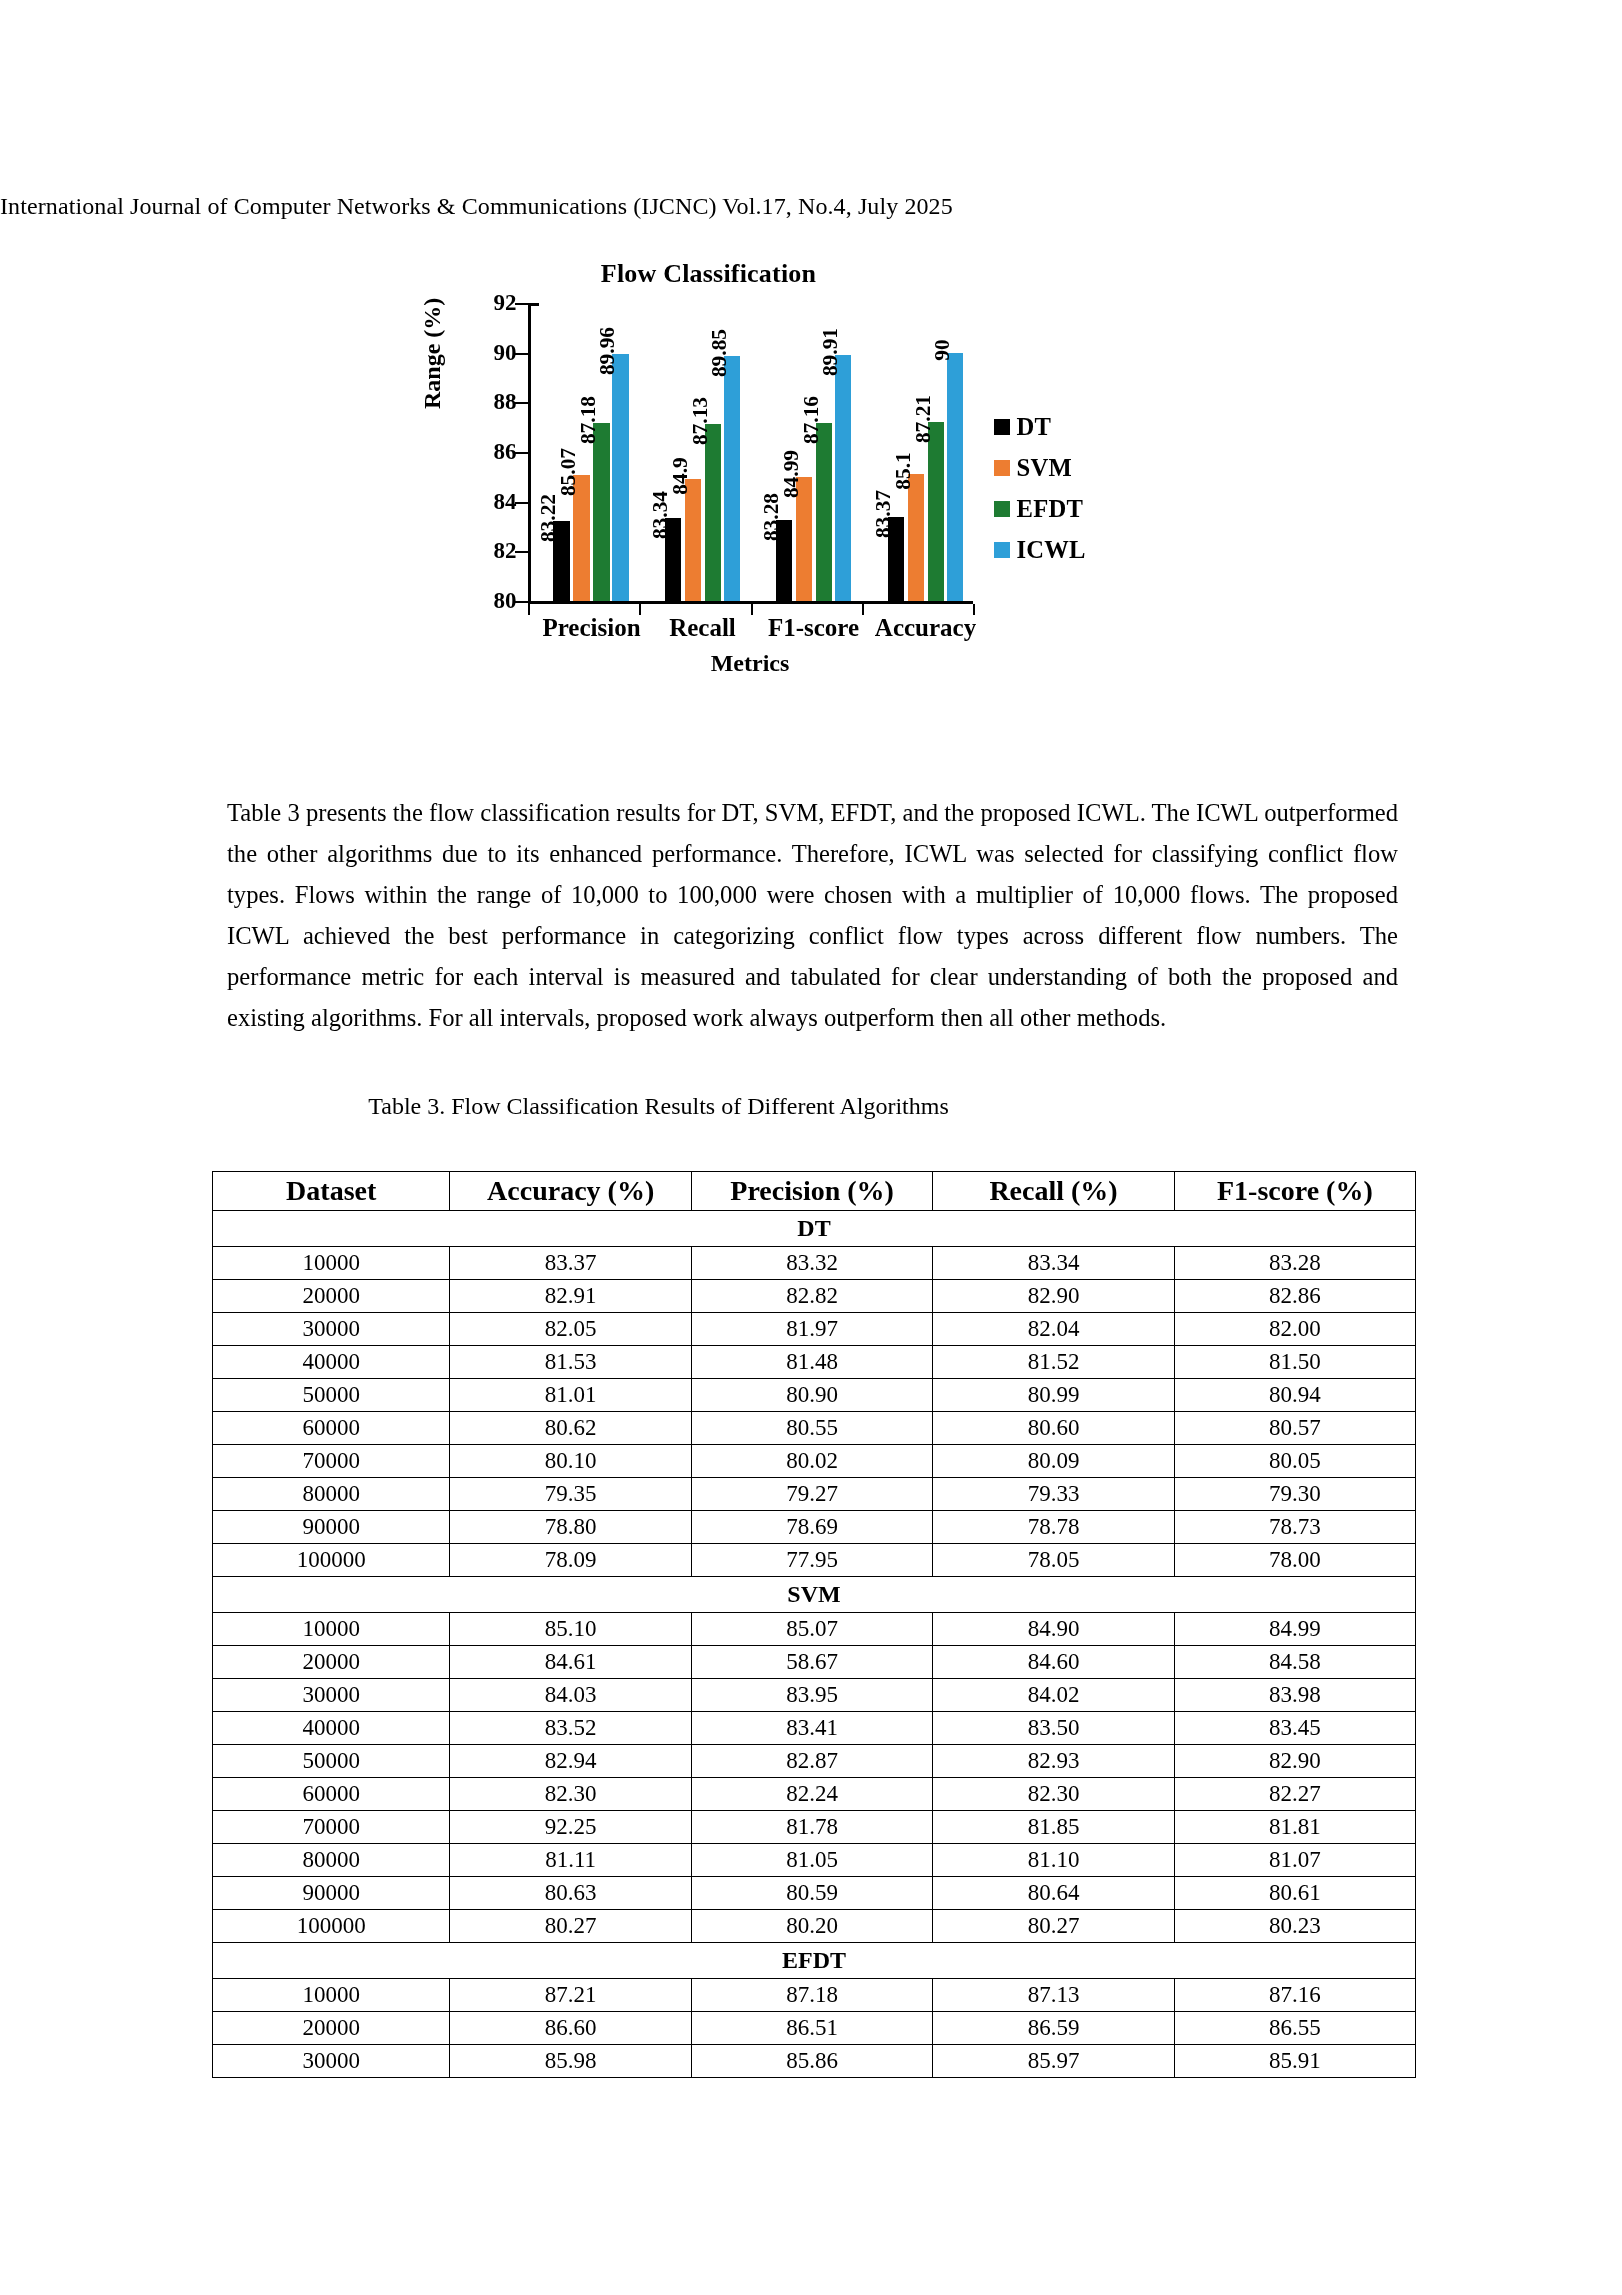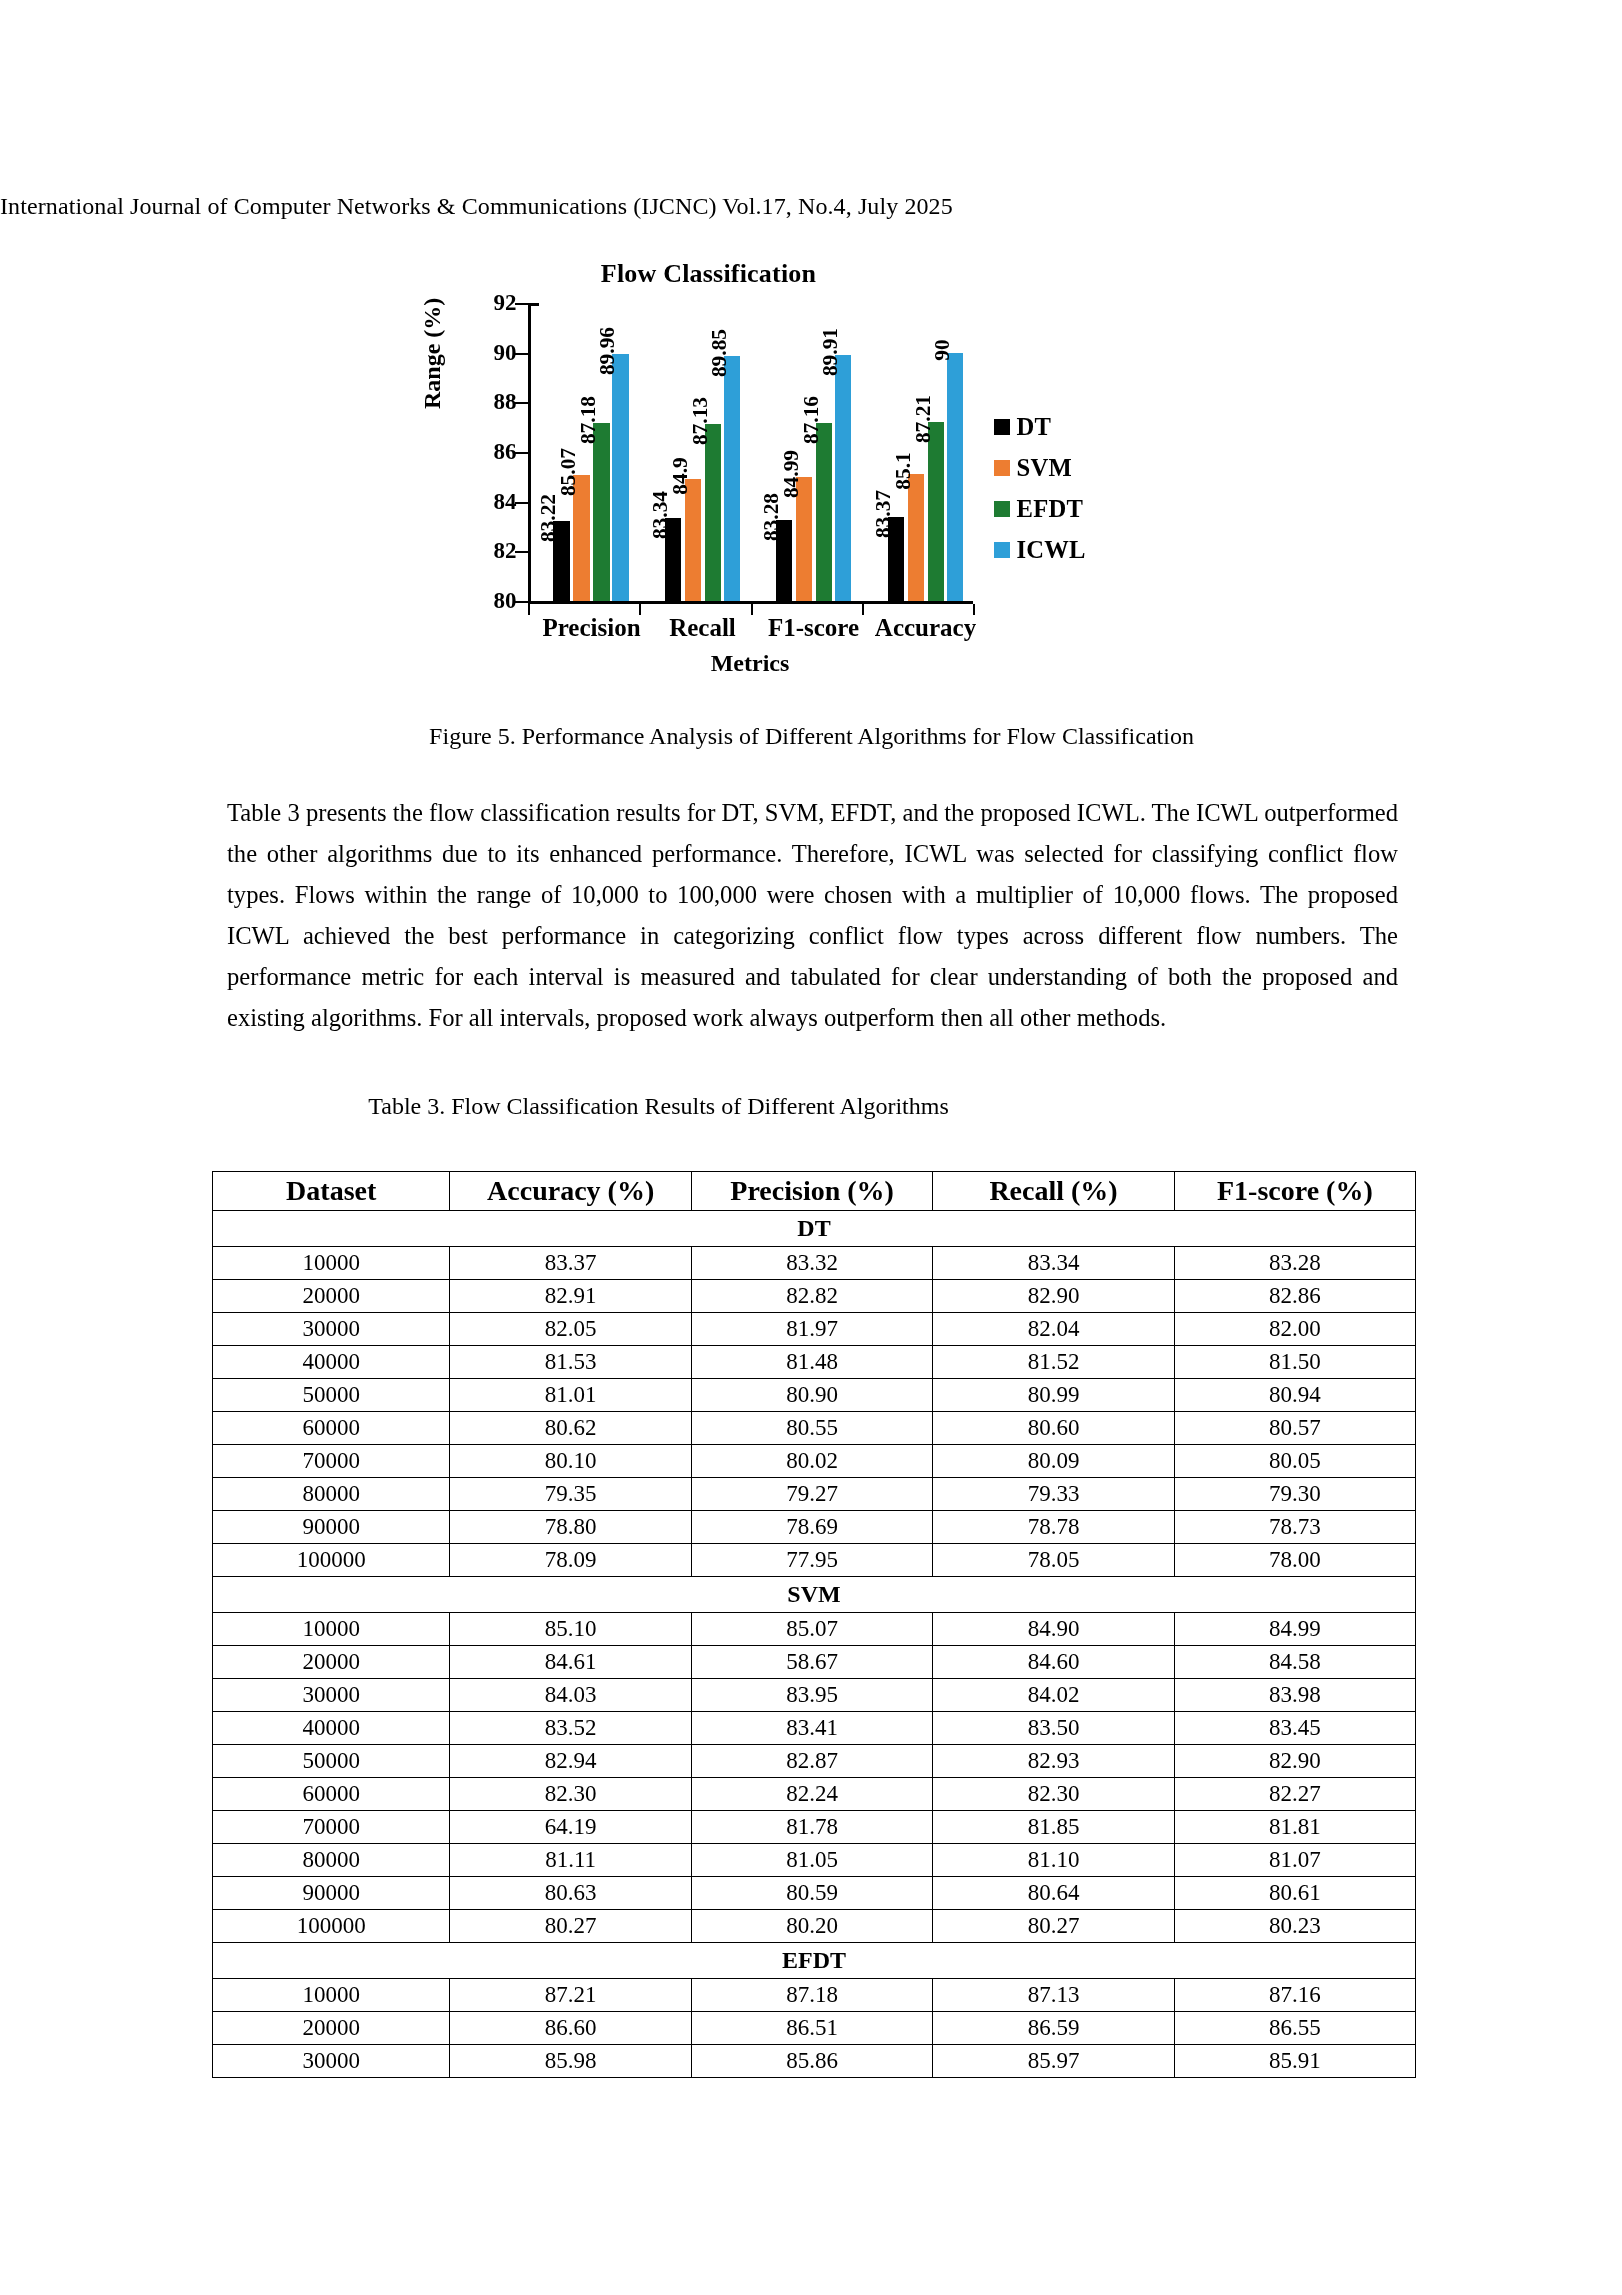--- a/index.html
+++ b/index.html
@@ -403,7 +403,6 @@
     </div>
   </div>
 
-  <div class="fig-caption">Figure 5.  Performance Analysis of Different Algorithms for Flow Classification</div>
 
   <div class="body-par">Table 3 presents the flow classification results for DT, SVM, EFDT, and the proposed ICWL. The ICWL outperformed the other algorithms due to its enhanced performance. Therefore, ICWL was selected for classifying conflict flow types. Flows within the range of 10,000 to 100,000 were chosen with a multiplier of 10,000 flows. The proposed ICWL achieved the best performance in categorizing conflict flow types across different flow numbers.  The performance metric for each interval is measured and tabulated for clear understanding of both the proposed and existing algorithms. For all intervals, proposed work always outperform then all other methods.</div>
 

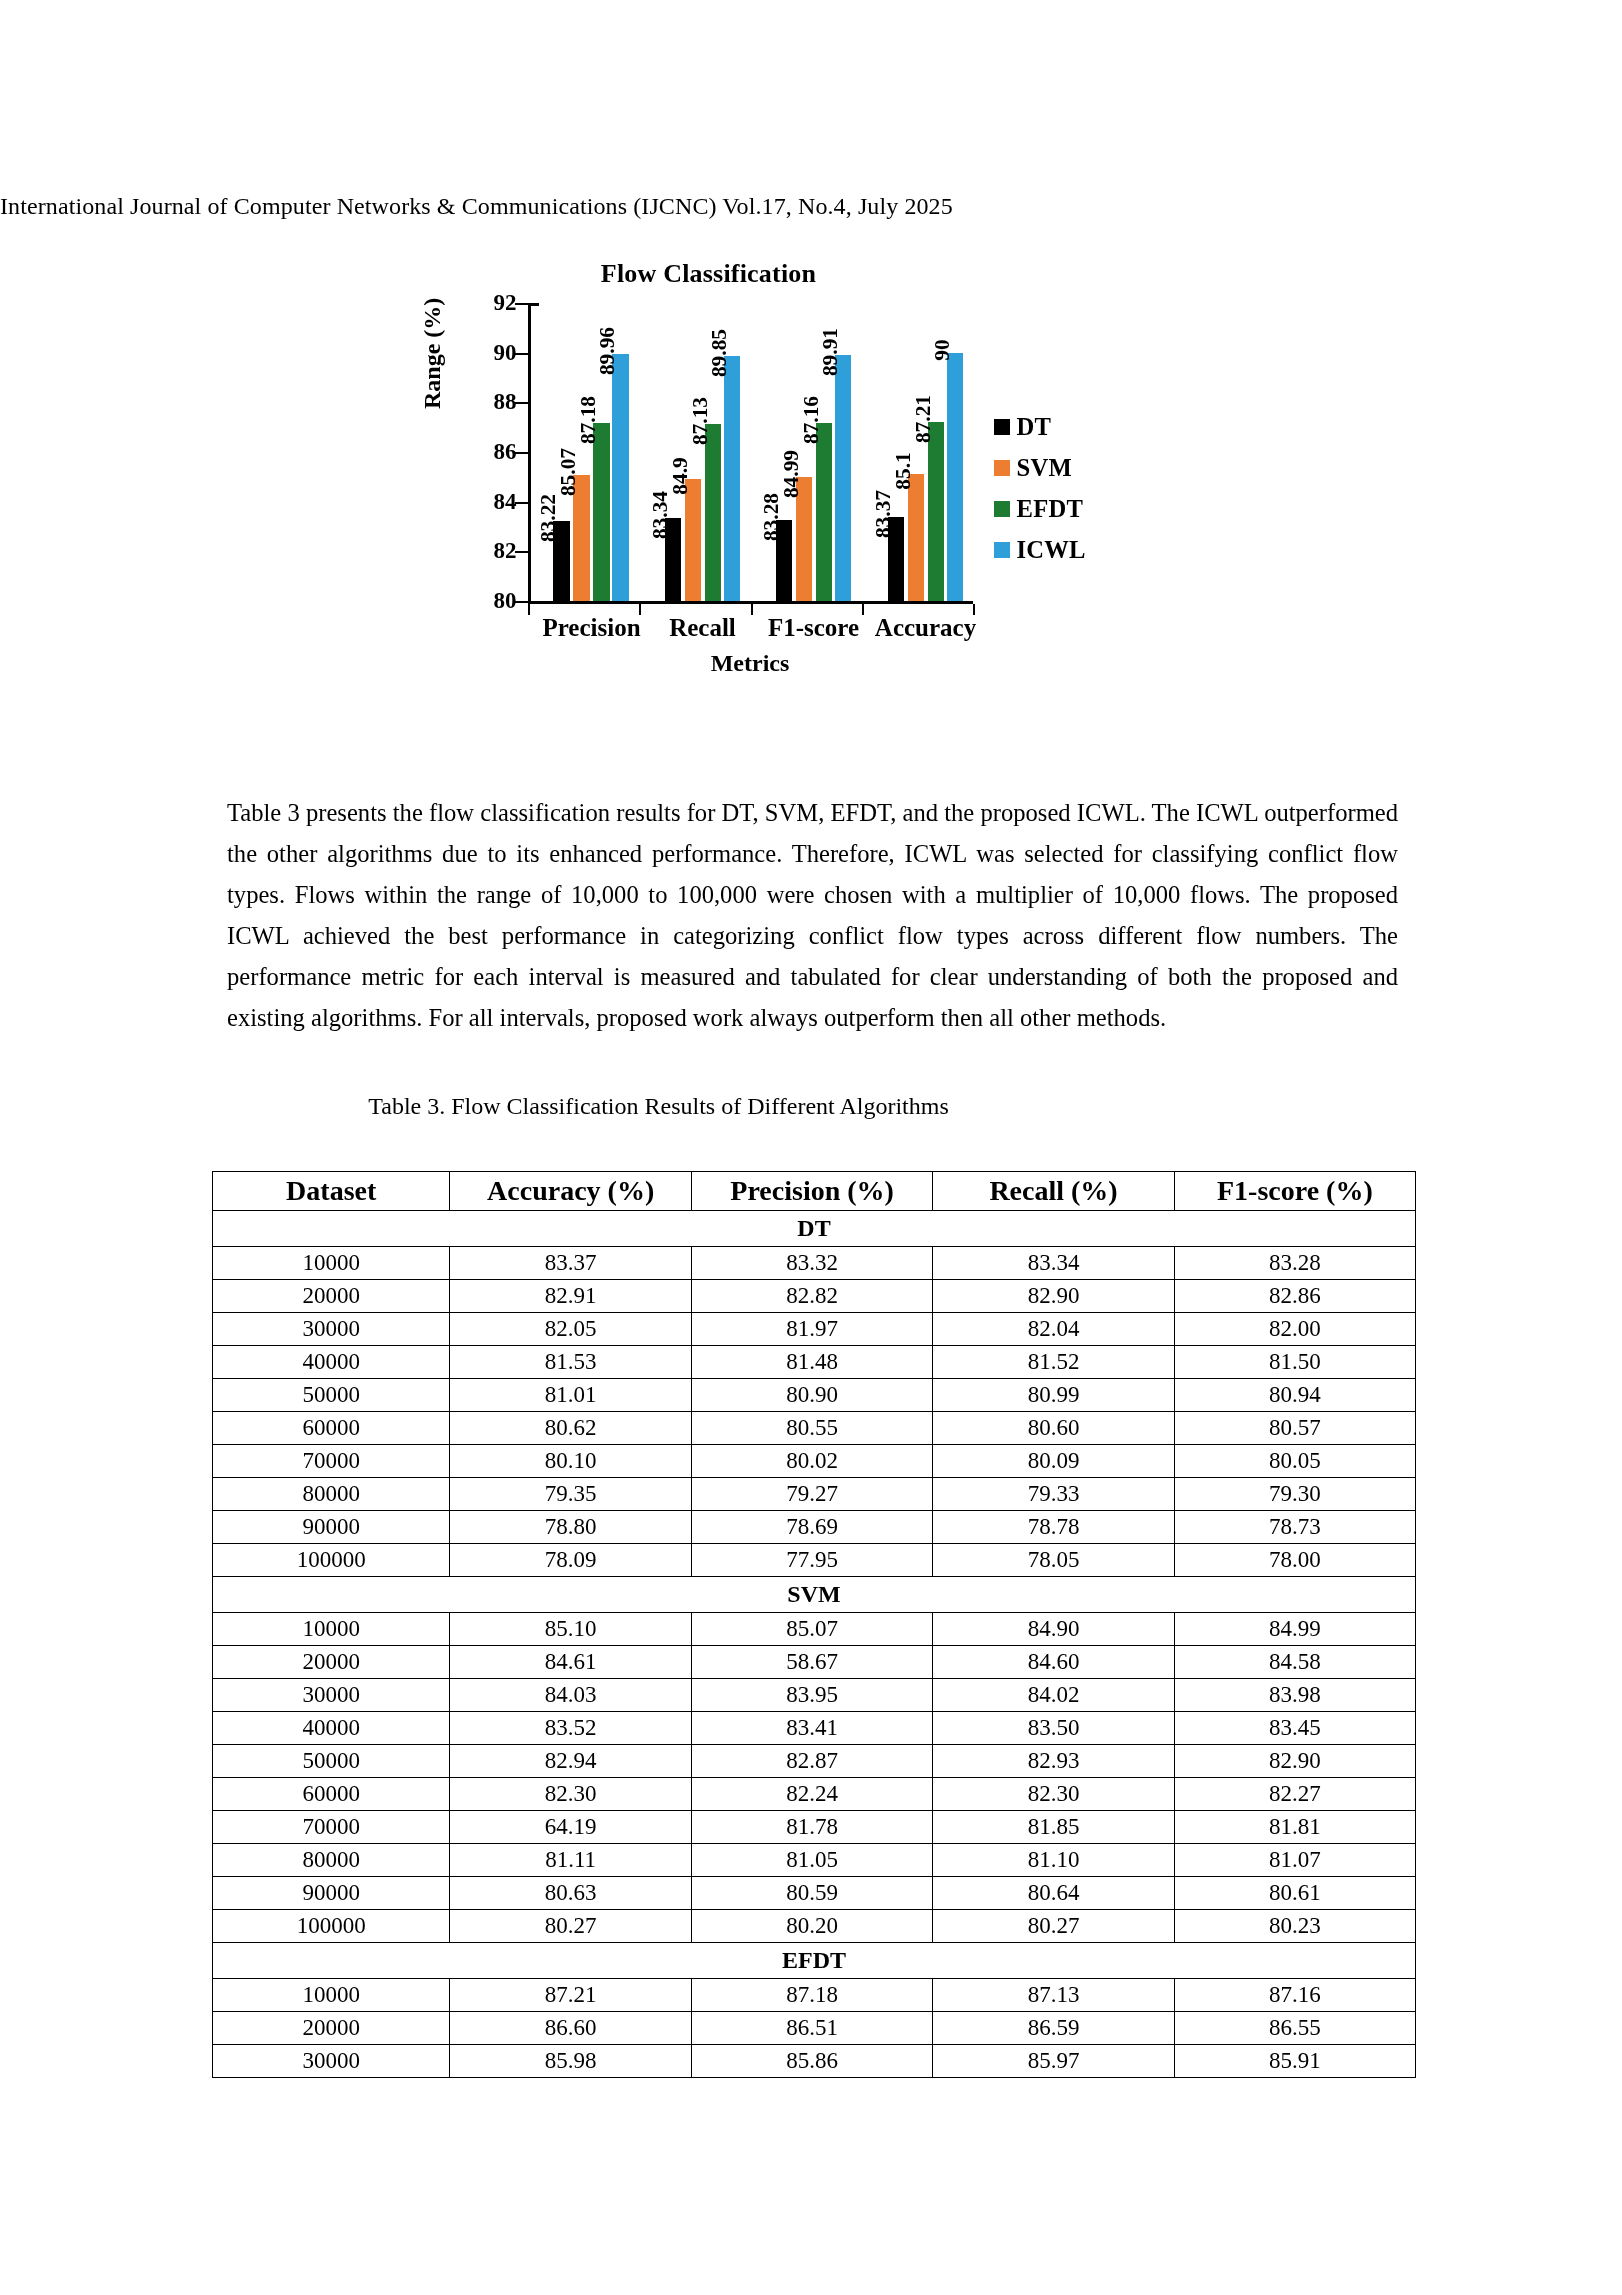--- a/index.html
+++ b/index.html
@@ -547,7 +547,7 @@
           </tr>
           <tr>
             <td>70000</td>
-            <td>64.19</td>
+            <td>92.25</td>
             <td>81.78</td>
             <td>81.85</td>
             <td>81.81</td>

